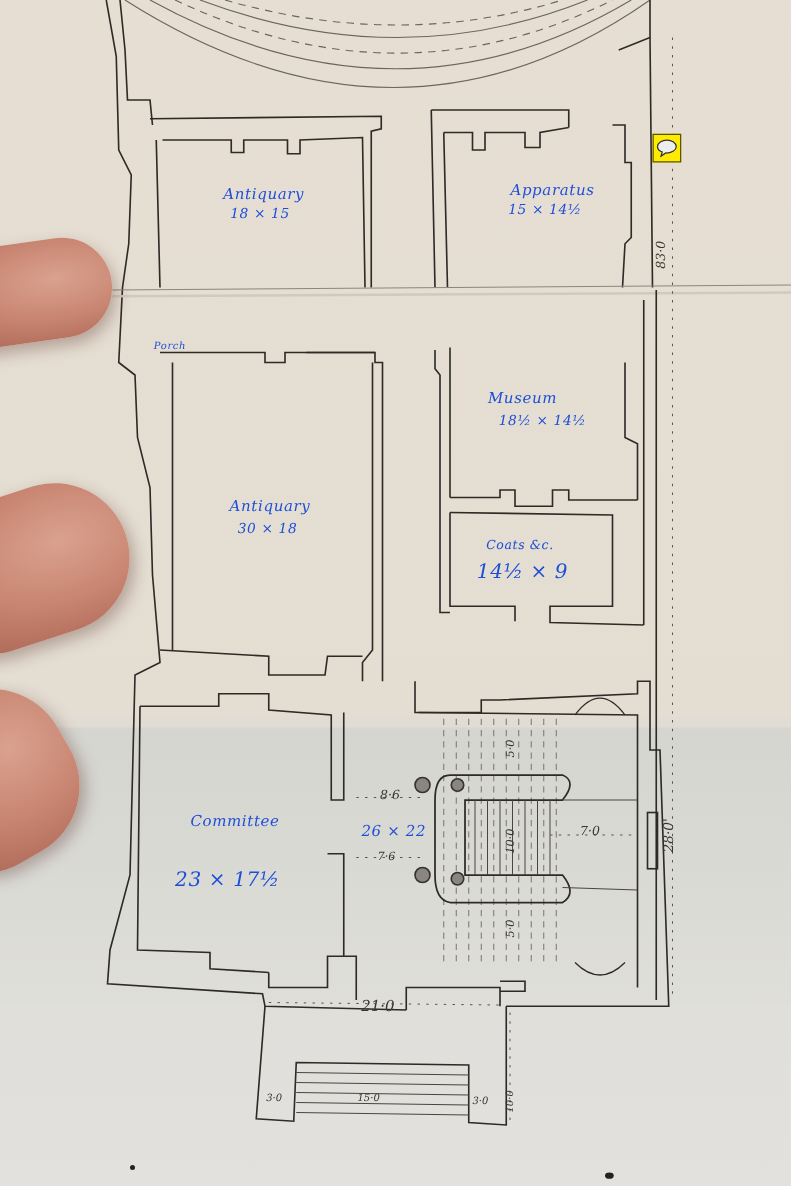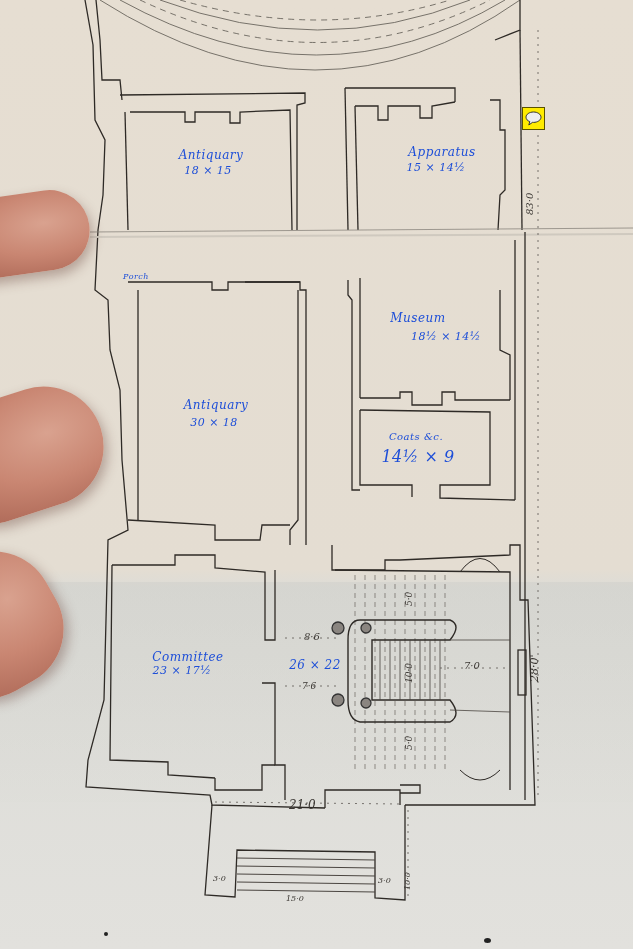--- a/index.html
+++ b/index.html
@@ -157,7 +157,7 @@
 <div class="label" style="left:136px;top:256px;font-size:8px;margin-top:16px;">Porch</div>
 
 <div class="label room-name" style="left:418px;top:311px;">Museum</div>
-<div class="label room-dim" style="left:446px;top:330px;">18½ × 14½</div>
+<div class="label room-dim" style="left:434px;top:330px;">18½ × 14½</div>
 
 <div class="label room-name" style="left:216px;top:398px;">Antiquary</div>
 <div class="label room-dim" style="left:214px;top:416px;">30 × 18</div>

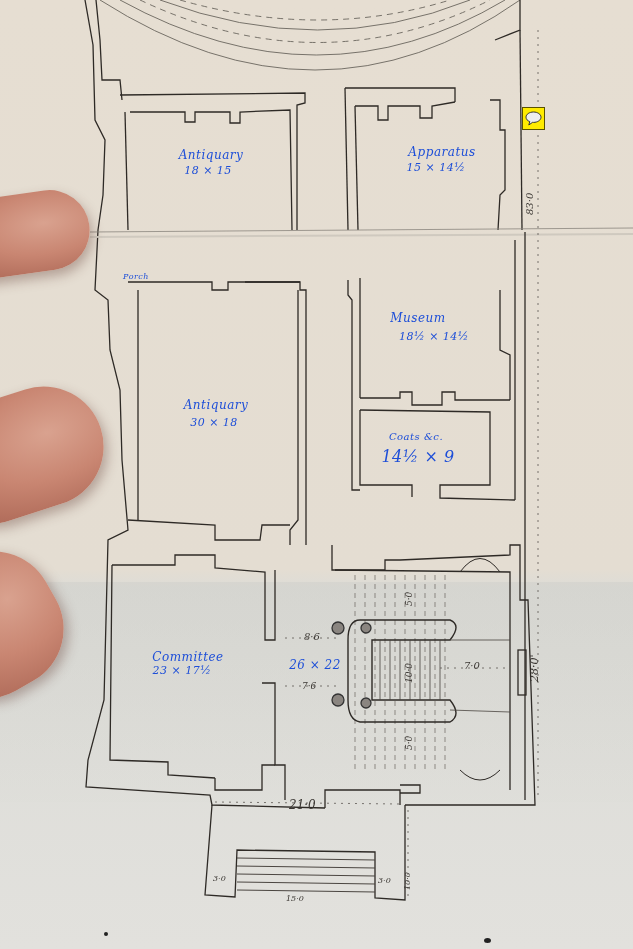--- a/index.html
+++ b/index.html
@@ -166,7 +166,7 @@
 <div class="label room-dim" style="left:418px;top:447px;font-size:16px;">14½ × 9</div>
 
 <div class="label room-name" style="left:188px;top:650px;">Committee</div>
-<div class="label room-dim" style="left:182px;top:664px;font-size:11px;">23 × 17½</div>
+<div class="label room-dim" style="left:182px;top:694px;font-size:16px;">23 × 17½</div>
 
 <div class="label room-dim" style="left:315px;top:658px;font-size:12px;">26 × 22</div>
 

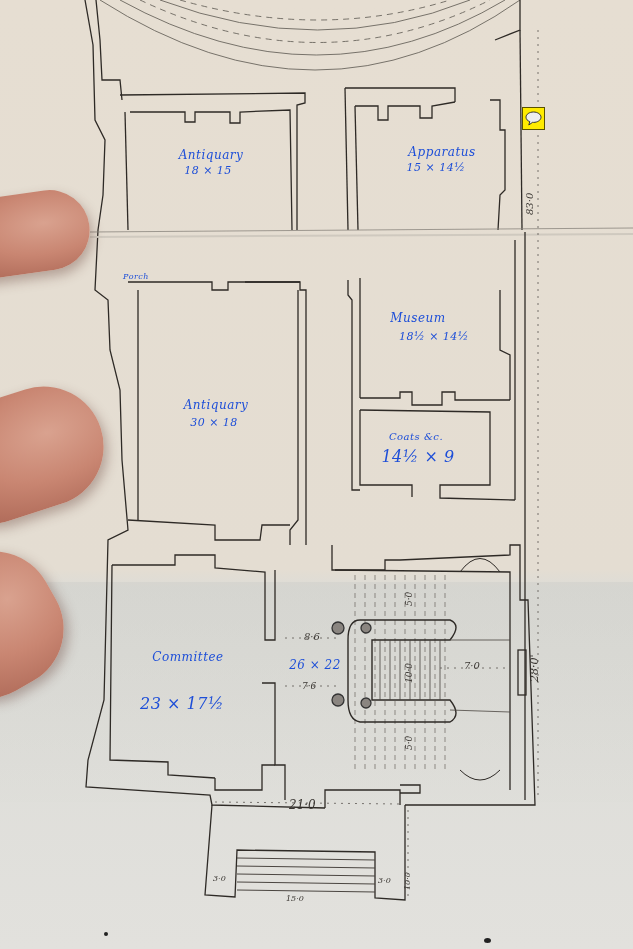--- a/index.html
+++ b/index.html
@@ -180,7 +180,7 @@
 <div class="dim vdim" style="left:404px;top:683px;font-size:9px;">10·0</div>
 <div class="dim vdim" style="left:404px;top:750px;font-size:9px;">5·0</div>
 <div class="dim" style="left:213px;top:874px;font-size:8px;">3·0</div>
-<div class="dim" style="left:286px;top:874px;font-size:8px;margin-top:20px;">15·0</div>
+<div class="dim" style="left:286px;top:874px;font-size:8px;">15·0</div>
 <div class="dim" style="left:378px;top:876px;font-size:8px;">3·0</div>
 <div class="dim vdim" style="left:403px;top:890px;font-size:8px;">10·0</div>
 

